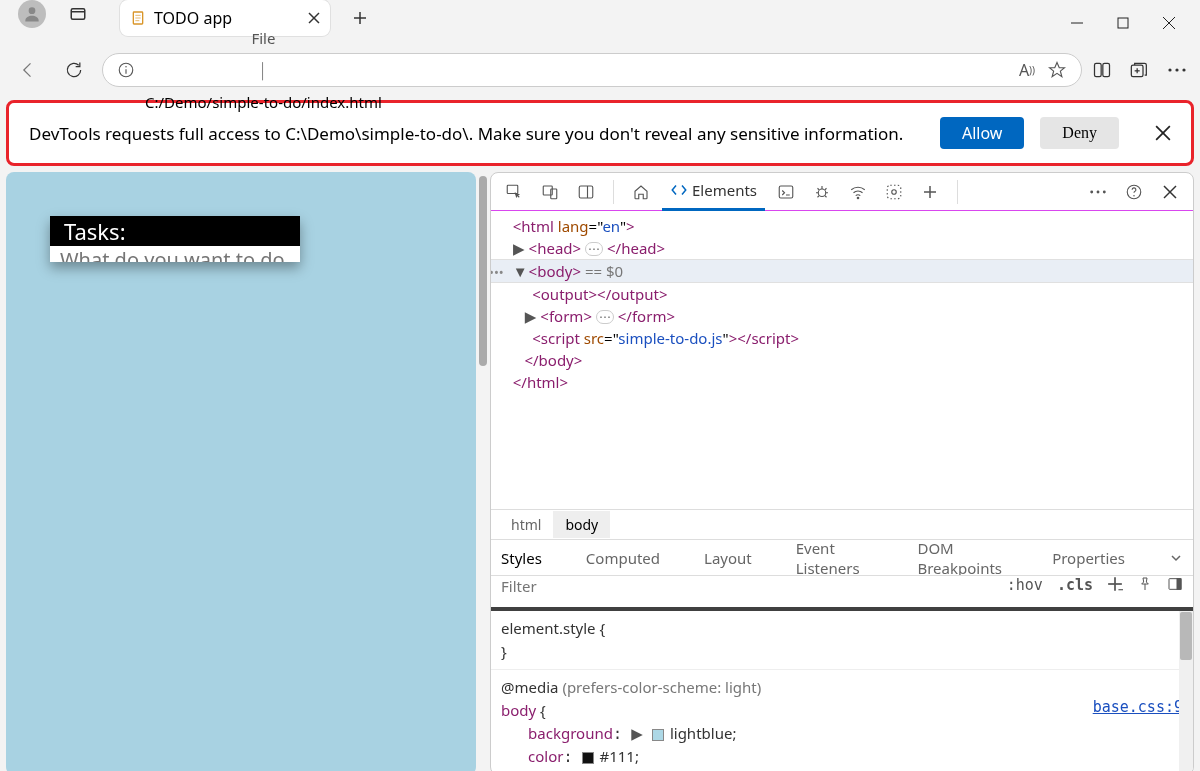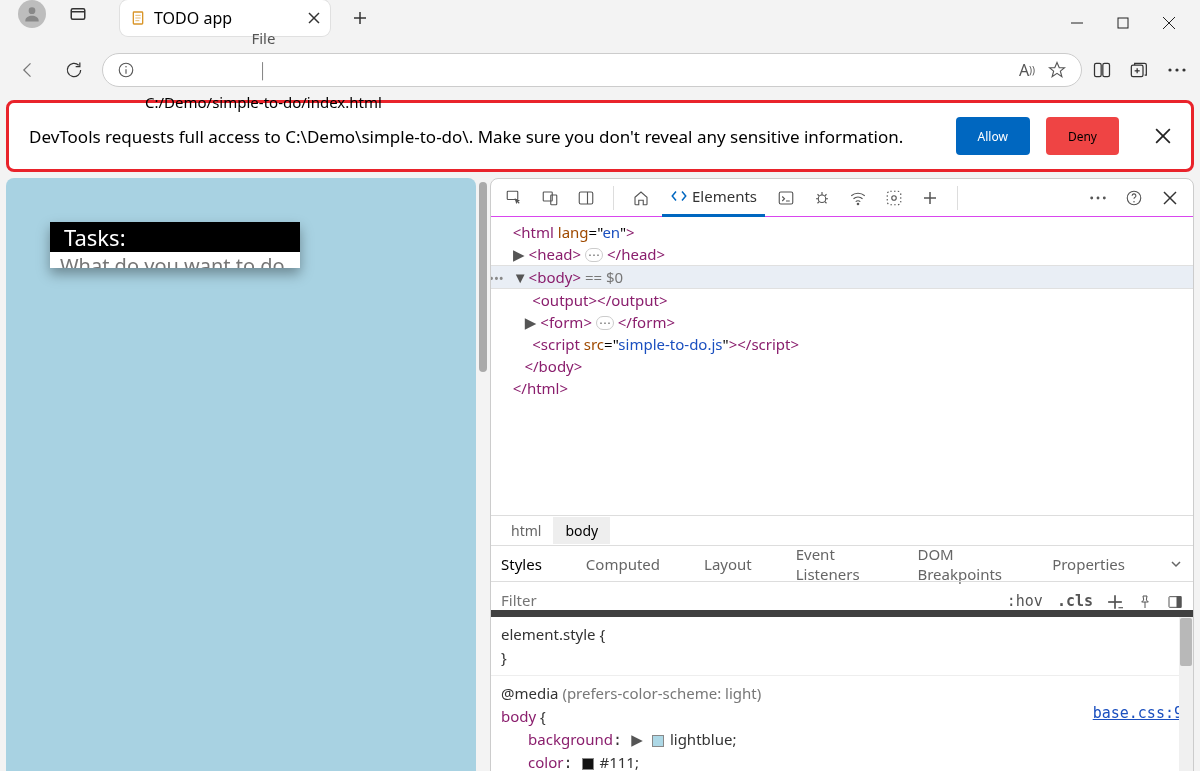--- a/index.html
+++ b/index.html
@@ -39,7 +39,7 @@
     font-size:17px;
   }
   .infobar .msg{flex:1;}
-  .btn{height:38px;padding:12px 22px;border-radius:4px;font-size:12px;display:flex;align-items:center;justify-content:center;cursor:pointer;}
+  .btn{height:32px;padding:12px 22px;border-radius:4px;font-size:16px;display:flex;align-items:center;justify-content:center;cursor:pointer;}
   .btn-primary{background:#0067c0;color:#fff;}
   .btn-secondary{background:#ef4444;color:#000;}
   .infobar .close-x{margin-left:20px;}

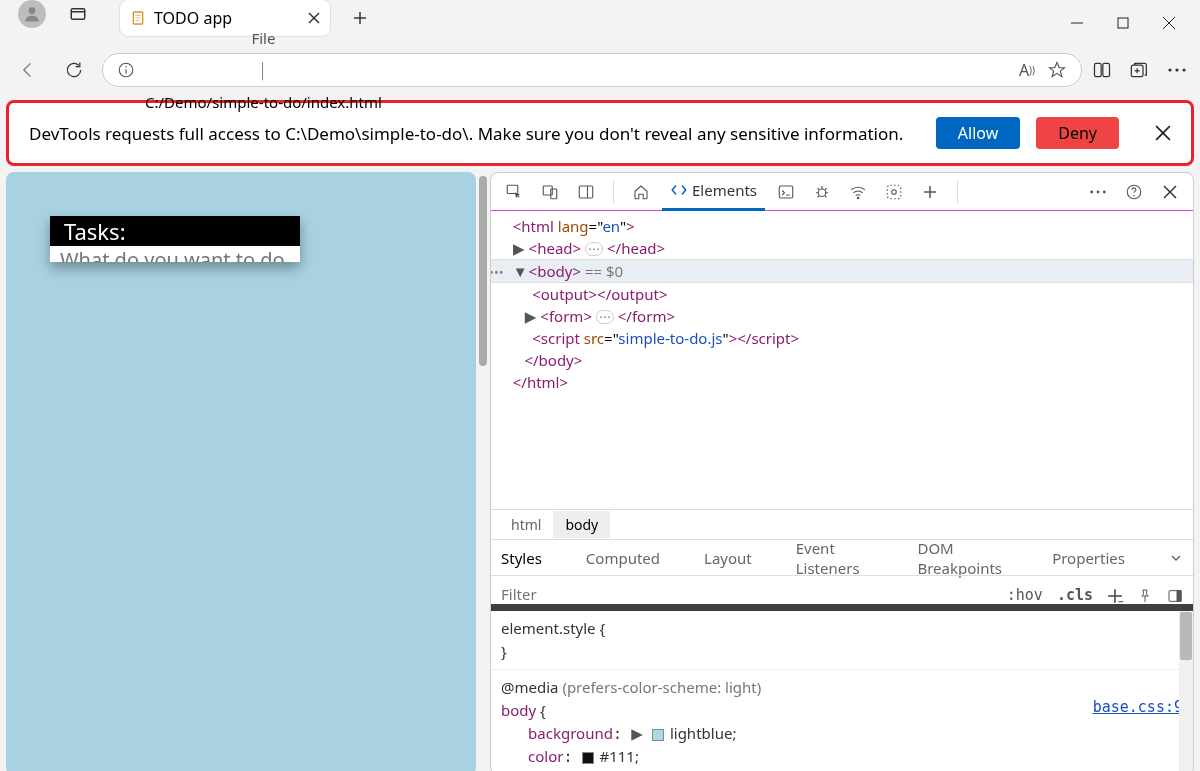--- a/index.html
+++ b/index.html
@@ -41,7 +41,7 @@
   .infobar .msg{flex:1;}
   .btn{height:32px;padding:12px 22px;border-radius:4px;font-size:16px;display:flex;align-items:center;justify-content:center;cursor:pointer;}
   .btn-primary{background:#0067c0;color:#fff;}
-  .btn-secondary{background:#ef4444;color:#000;}
+  .btn-secondary{background:#e5e5e5;color:#000;font-family:Liberation Serif, serif;}
   .infobar .close-x{margin-left:20px;}
   
   

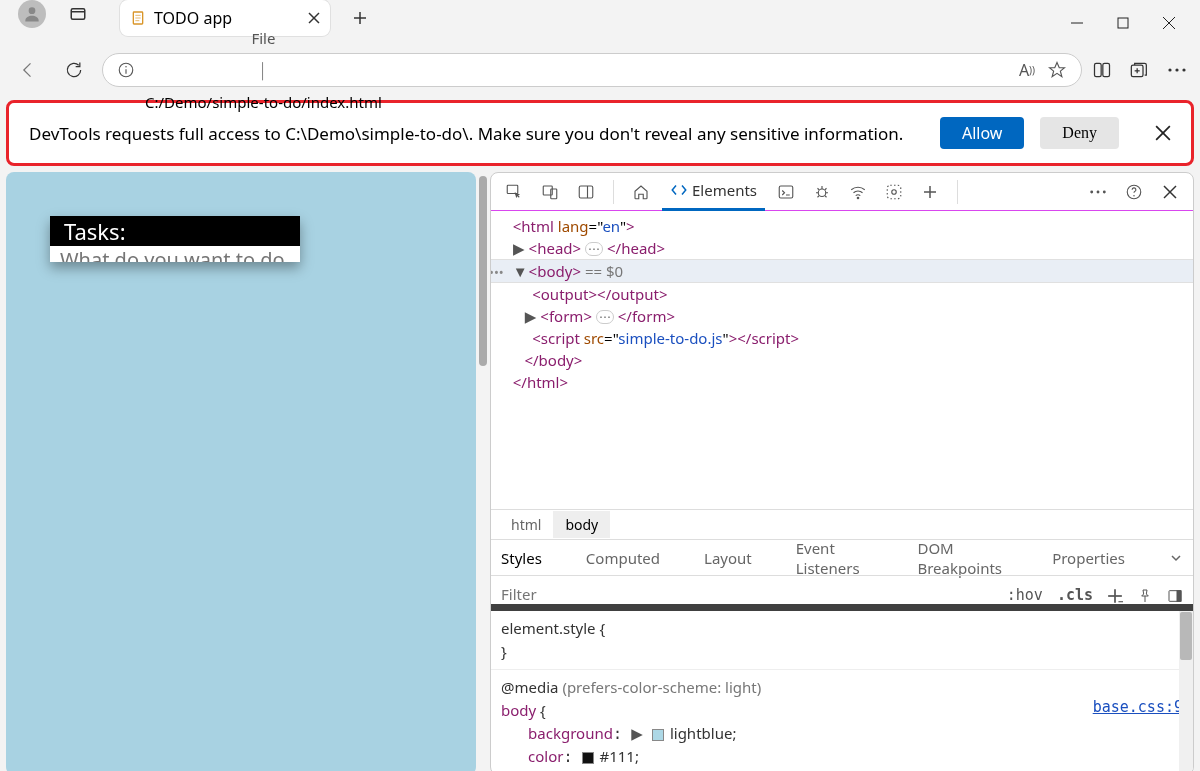--- a/index.html
+++ b/index.html
@@ -81,7 +81,7 @@
   .styles-tabs .active{color:#000}
   .styles-tabs .chev{margin-left:auto;color:#666}
   
-  .filterbar{height:36px;border-top:1px solid #ddd;border-bottom:7px solid #404040;display:flex;align-items:flex-end;padding:0 10px;gap:14px;font-size:15px;color:#555}
+  .filterbar{height:36px;border-top:1px solid #ddd;border-bottom:4px solid #404040;display:flex;align-items:flex-start;padding:0 10px;gap:14px;font-size:15px;color:#555}
   .filterbar input{flex:1;border:none;outline:none;font-size:15px;color:#666}
   .filterbar .mini{font-family:Consolas,monospace}
   

